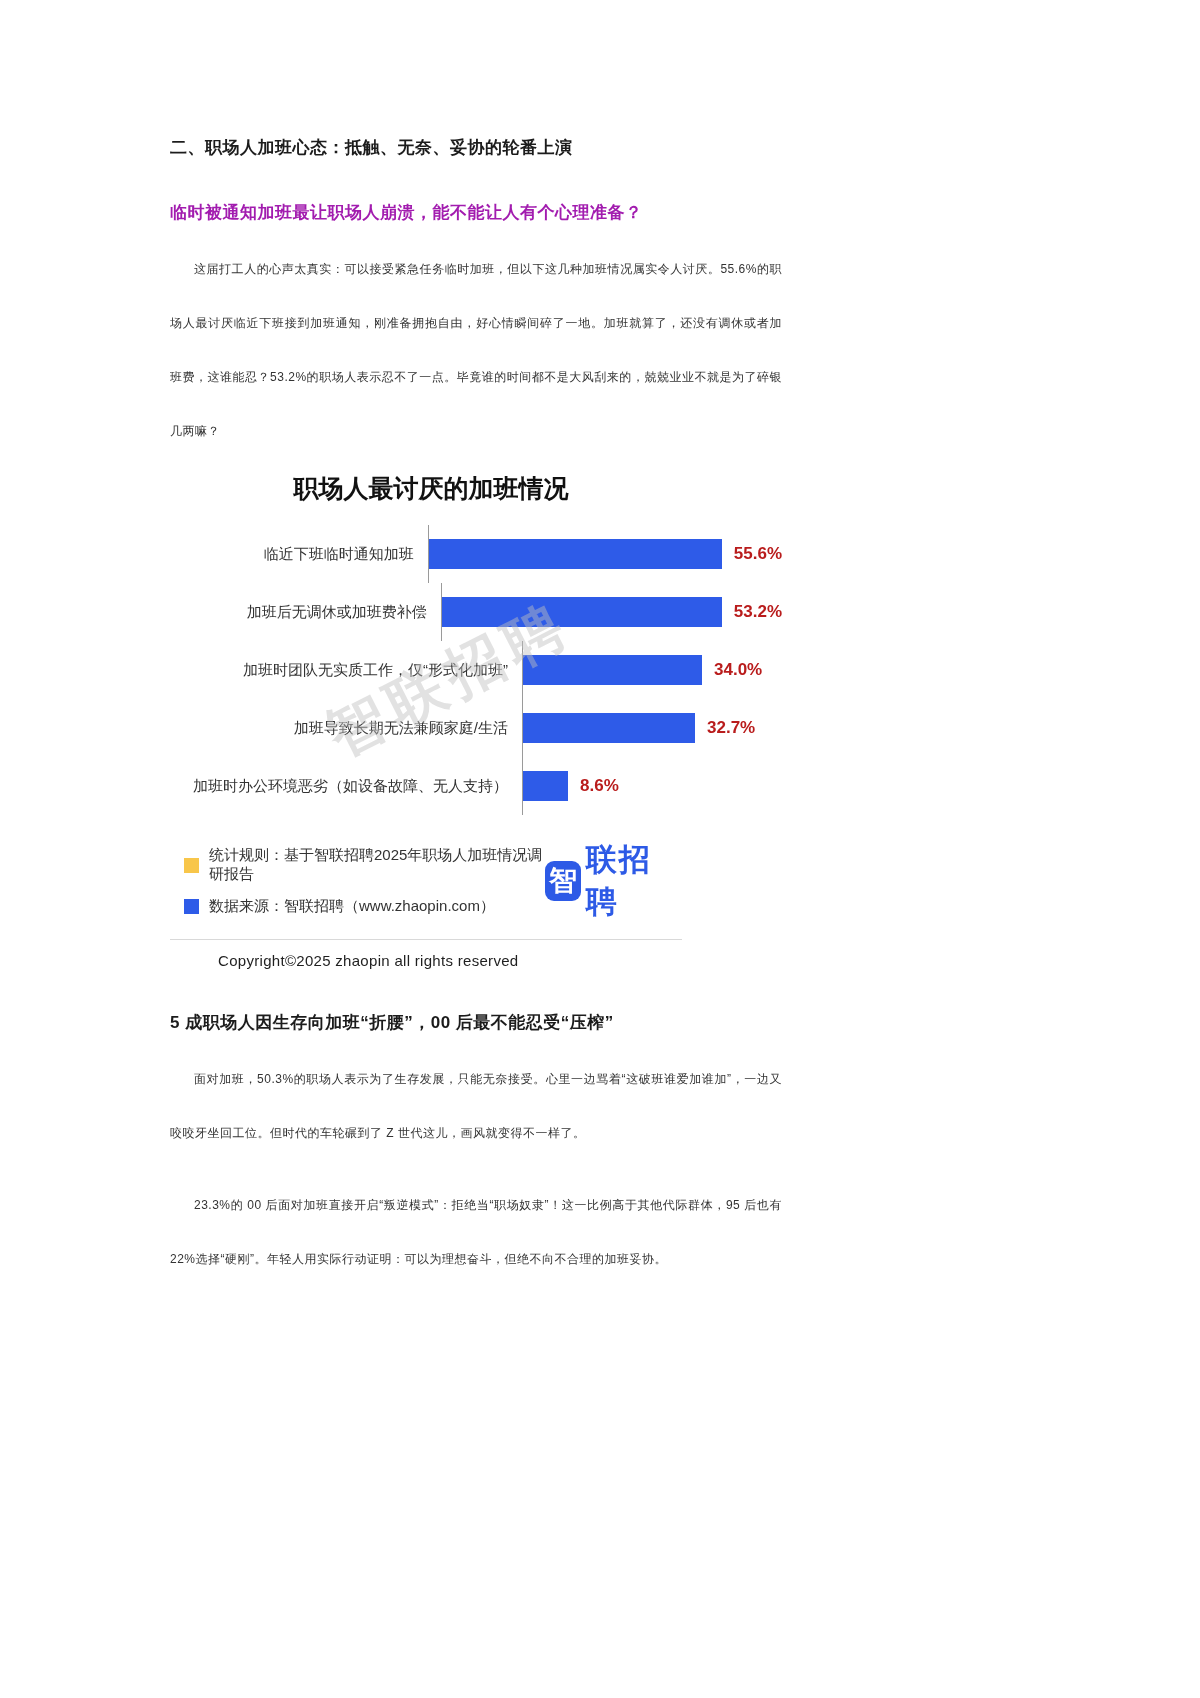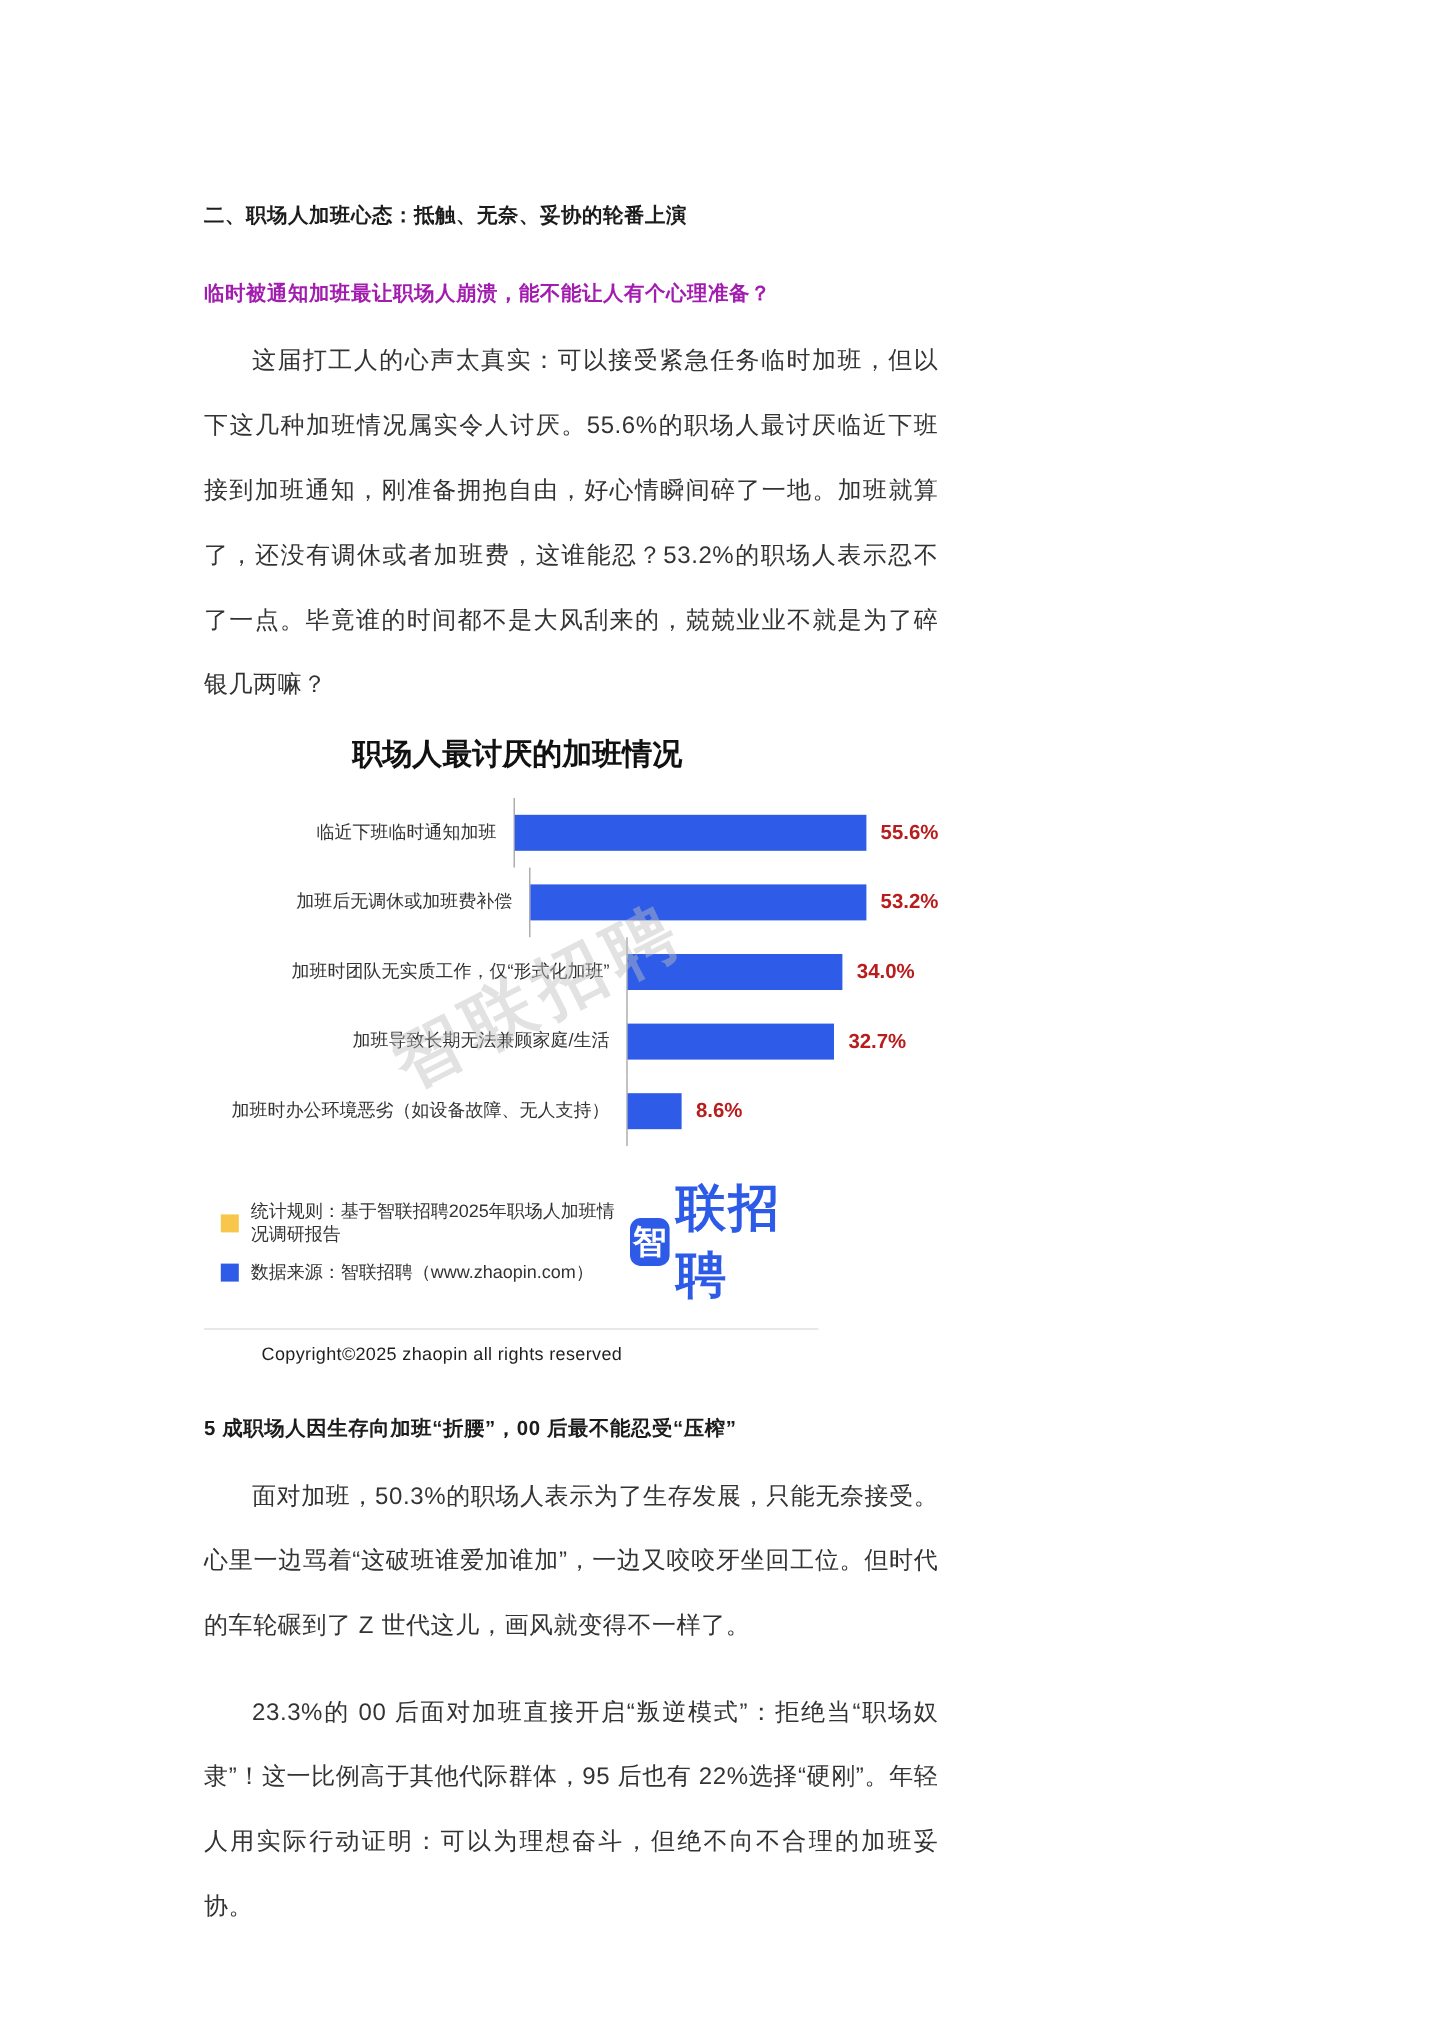--- a/index.html
+++ b/index.html
@@ -10,7 +10,7 @@
     position: relative;
     overflow: hidden;
   }
-  .page { box-sizing: border-box; width: 952px; padding: 136px 170px 0 170px; margin-top: 32px; }
+  .page { box-sizing: border-box; width: 952px; padding: 136px 170px 0 170px; }
 
   .h1 { font-size: 17px; font-weight: 700; color: #1c1c1c; letter-spacing: .5px; }
   .h2 { font-size: 17px; font-weight: 700; color: #a21caf; margin-top: 42px; letter-spacing: .5px; }

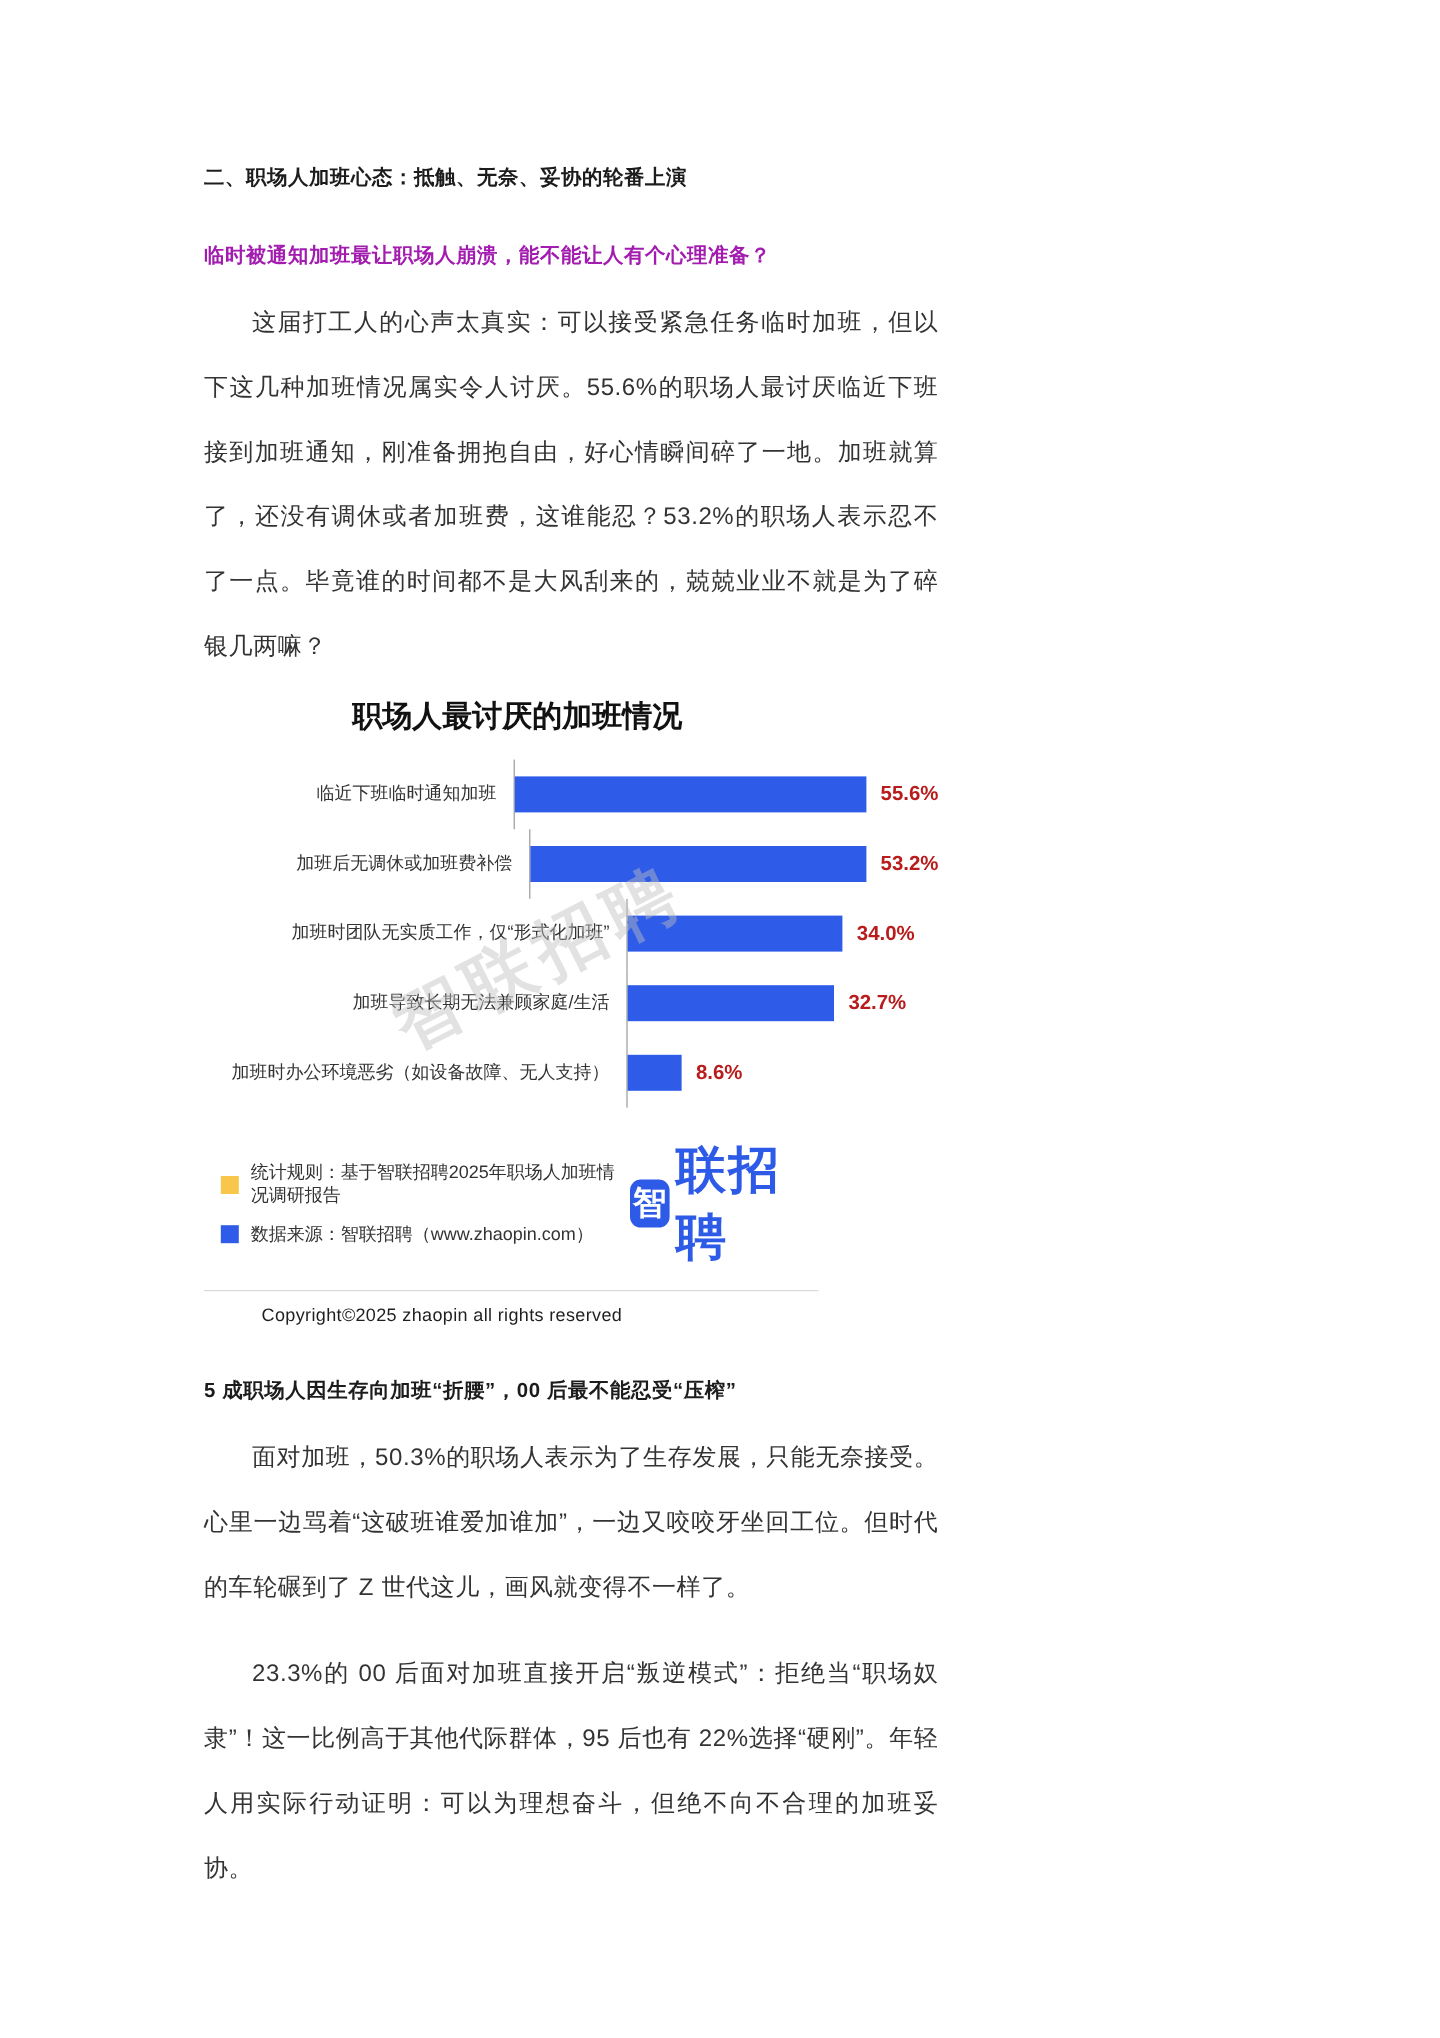--- a/index.html
+++ b/index.html
@@ -17,7 +17,7 @@
   .h3 { font-size: 17px; font-weight: 700; color: #1c1c1c; margin-top: 42px; letter-spacing: .5px; }
 
   .para {
-    font-size: 20px; line-height: 54px; color: #333;
+    font-size: 12px; line-height: 54px; color: #333;
     text-align: justify; text-indent: 2em; margin-top: 18px;
     letter-spacing: .5px;
   }

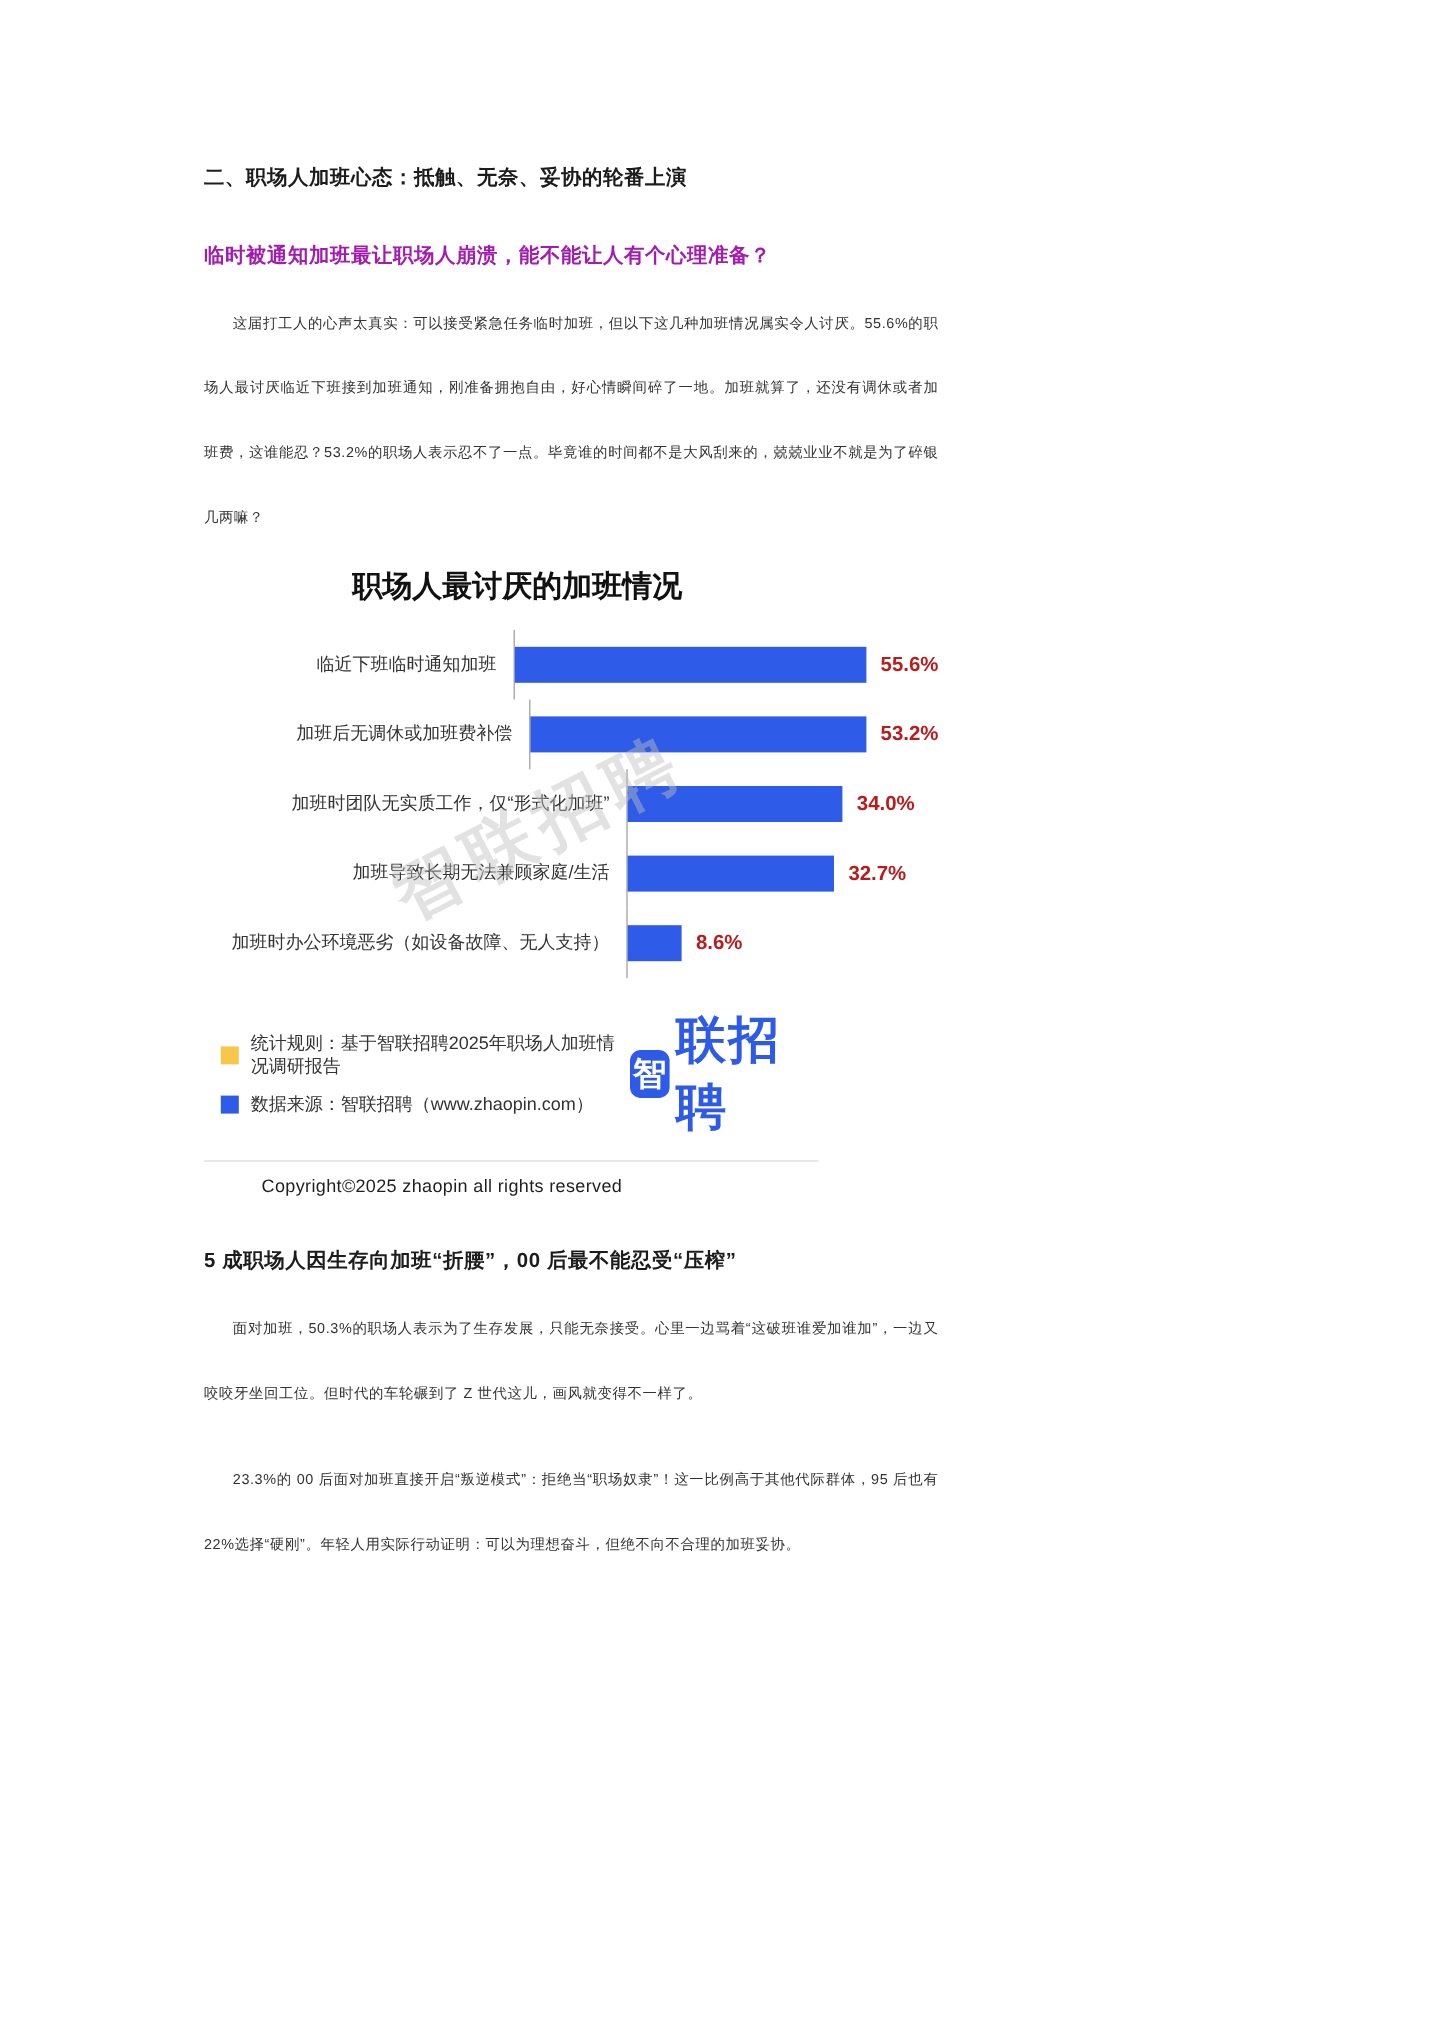--- a/index.html
+++ b/index.html
@@ -62,7 +62,7 @@
     display: flex; align-items: center; justify-content: center;
     color: #fff; font-size: 28px; font-weight: 700;
   }
-  .logo-text { font-size: 42px; font-weight: 700; margin-left: 5px; letter-spacing: 2px; }
+  .logo-text { font-size: 31px; font-weight: 700; margin-left: 5px; letter-spacing: 2px; }
 
   .divider { border: none; border-top: 1px solid #d9d9d9; margin: 16px 100px 0 0; }
   .copyright { margin: 12px 0 0 48px; font-size: 15px; color: #1f1f1f; letter-spacing: .3px; }

